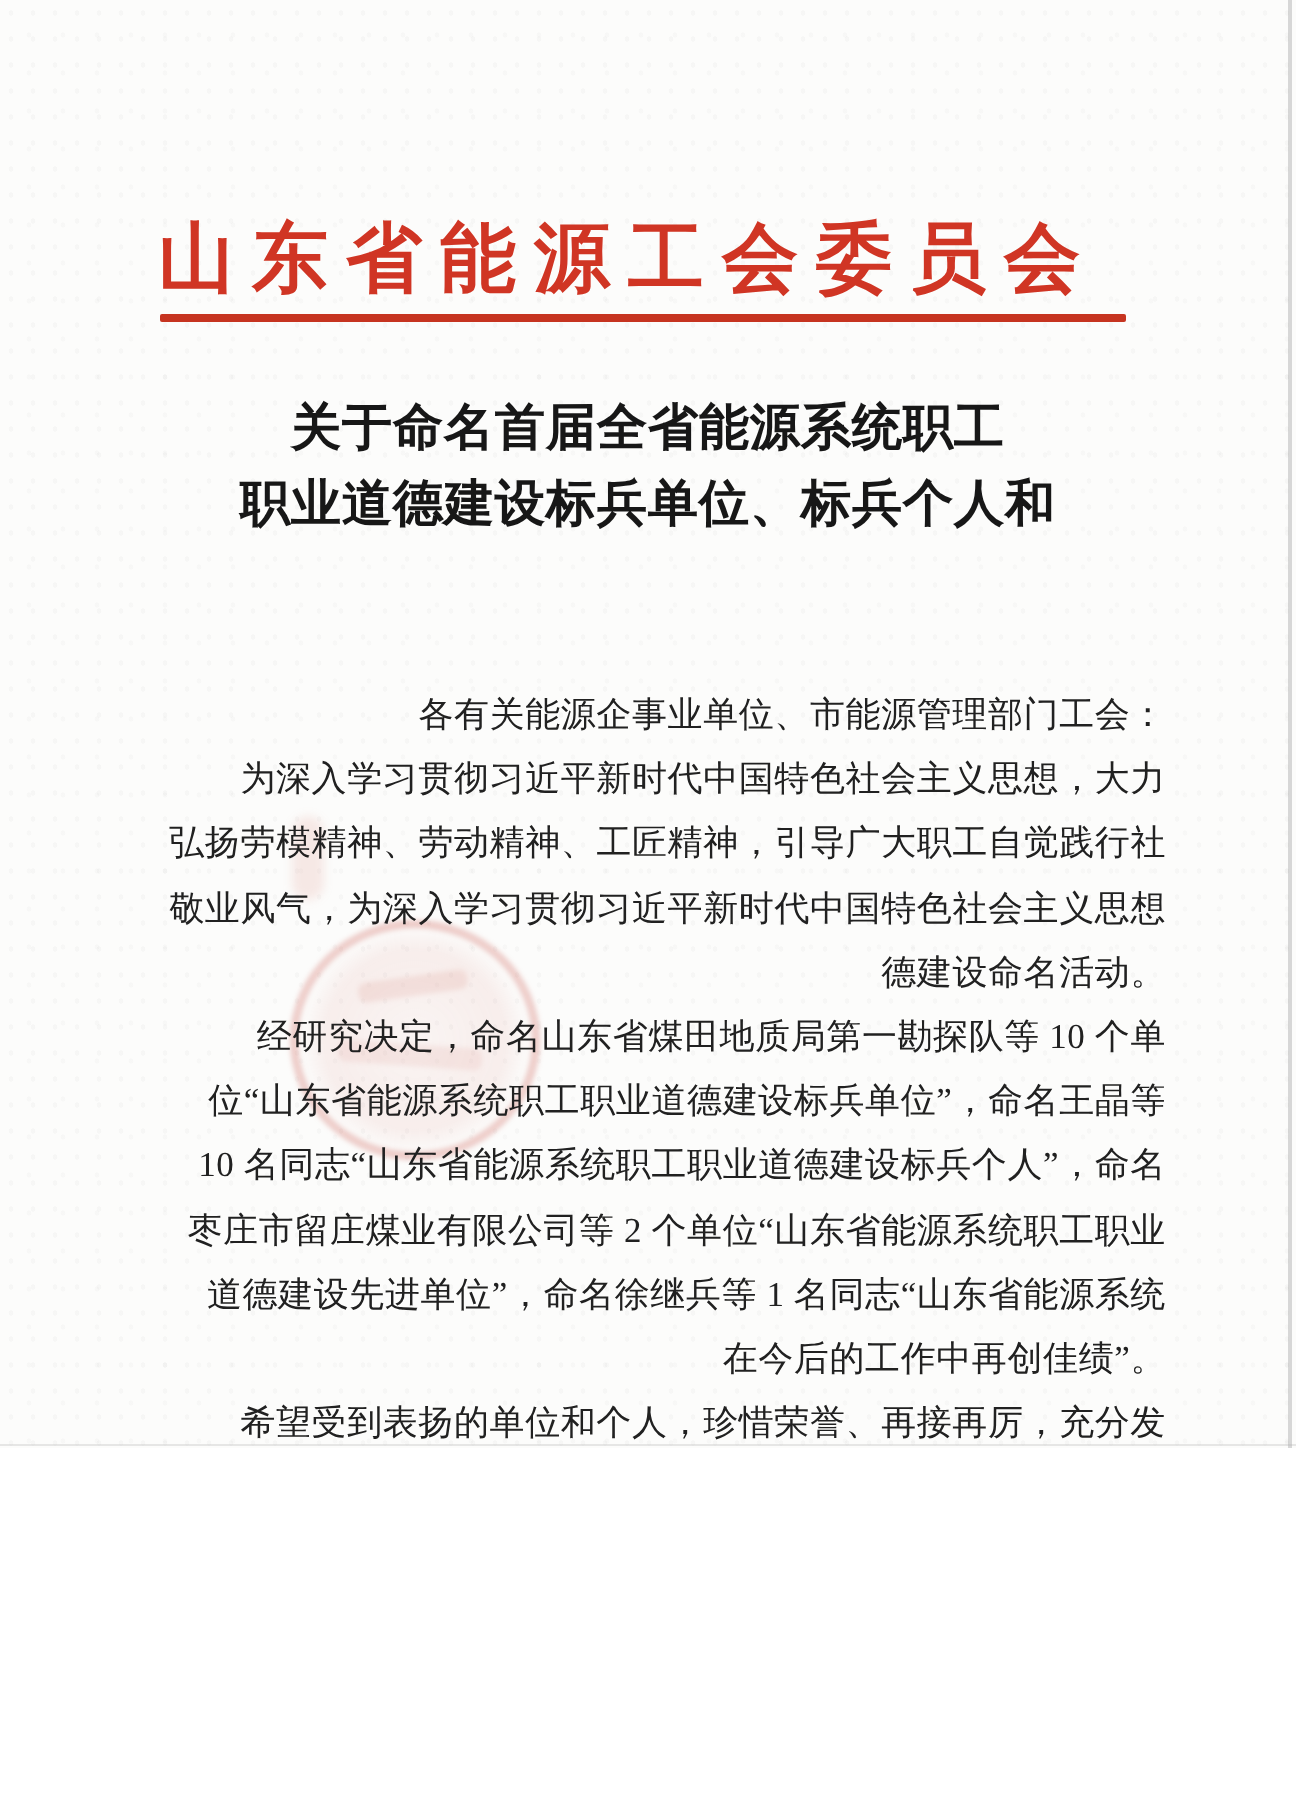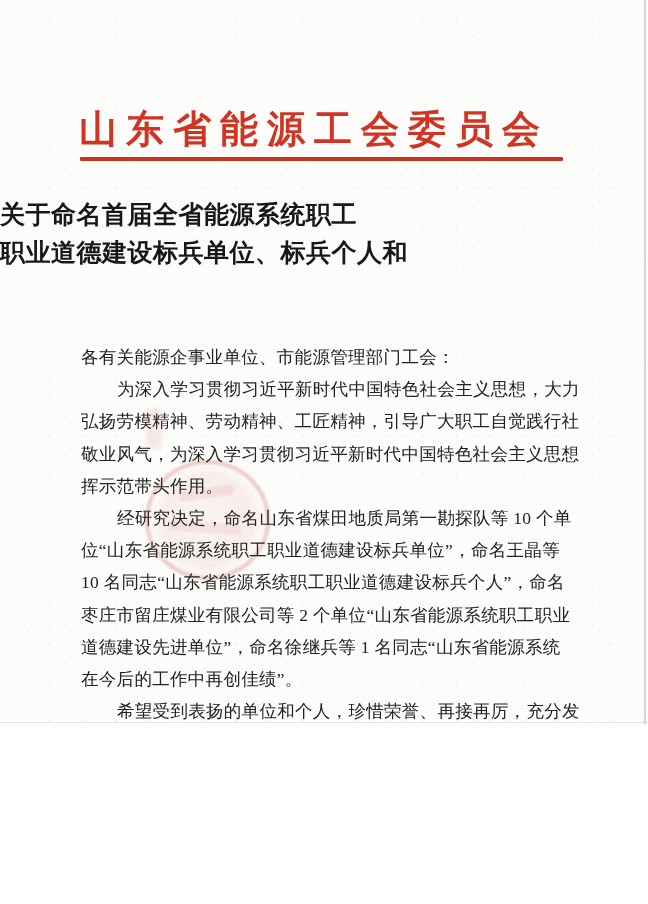--- a/index.html
+++ b/index.html
@@ -72,7 +72,7 @@
     top: 196px;
     left: 0;
     width: 100%;
-    text-align: left;
+    text-align: center;
     font-size: 25px;
     line-height: 38px;
     font-weight: bold;

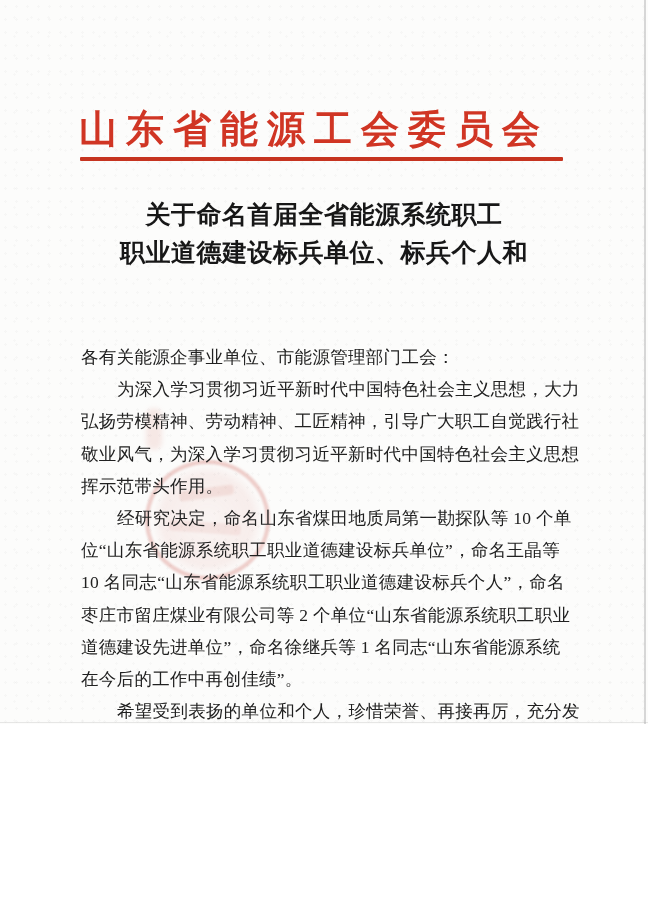--- a/index.html
+++ b/index.html
@@ -92,6 +92,7 @@
   }
   .body-text .line {
     white-space: nowrap;
+    text-align: right;
   }
   .body-text .line.indent {
     text-indent: 36px;

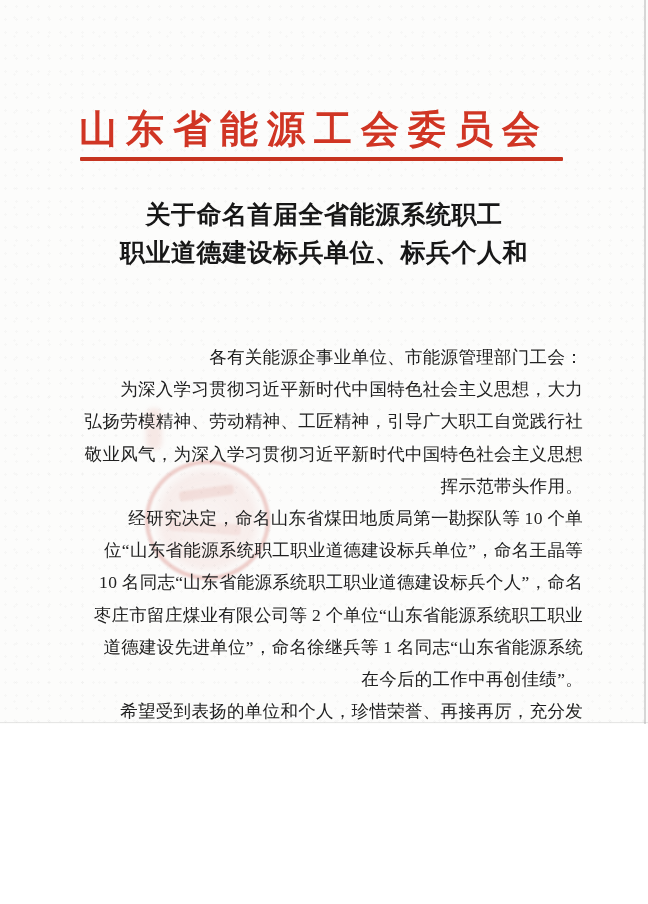--- a/index.html
+++ b/index.html
@@ -184,7 +184,7 @@
     <div class="line indent">为深入学习贯彻习近平新时代中国特色社会主义思想，大力</div>
     <div class="line">弘扬劳模精神、劳动精神、工匠精神，引导广大职工自觉践行社</div>
     <div class="line">敬业风气，为深入学习贯彻习近平新时代中国特色社会主义思想</div>
-    <div class="line">挥示范带头作用。</div>
+    <div class="line">德建设命名活动。</div>
     <div class="line indent">经研究决定，命名山东省煤田地质局第一勘探队等 10 个单</div>
     <div class="line">位“山东省能源系统职工职业道德建设标兵单位”，命名王晶等</div>
     <div class="line">10 名同志“山东省能源系统职工职业道德建设标兵个人”，命名</div>

